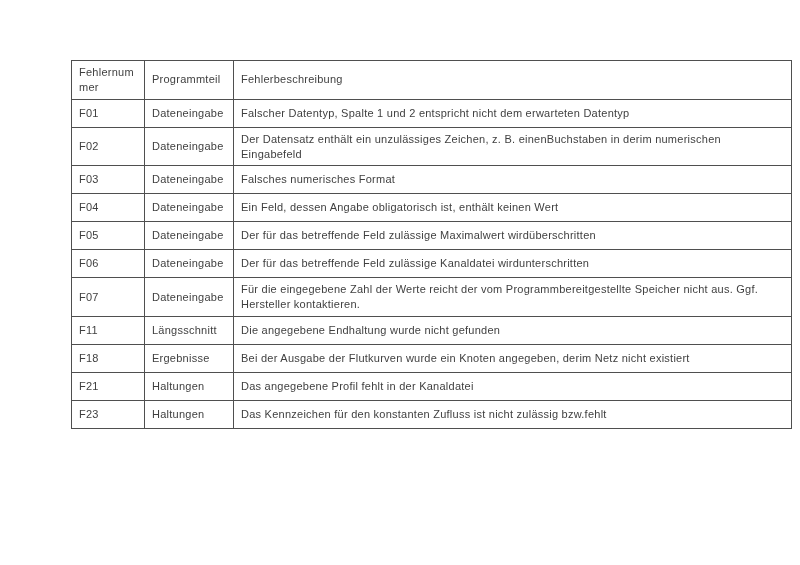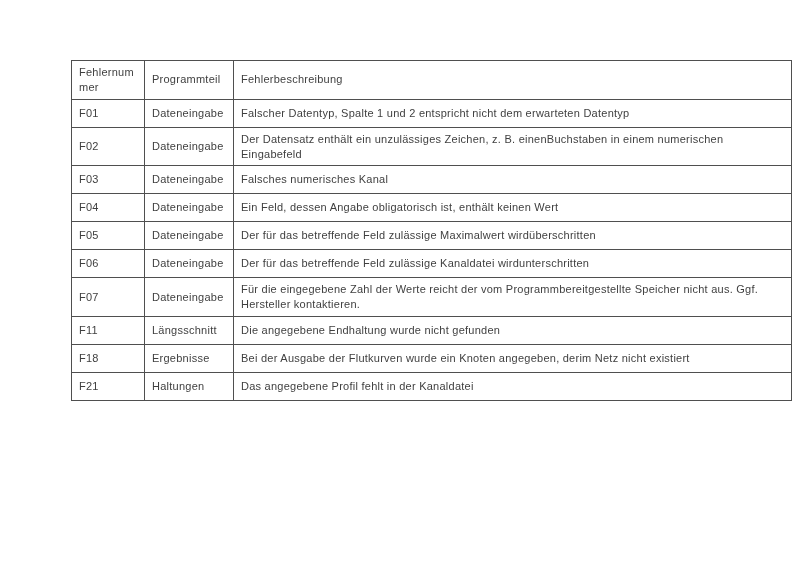--- a/index.html
+++ b/index.html
@@ -72,7 +72,7 @@
   <tr>
     <td>F02</td>
     <td>Dateneingabe</td>
-    <td>Der Datensatz enthält ein unzulässiges Zeichen, z. B. einenBuchstaben in einem numerischen Eingabefeld</td>
+    <td>Der Datensatz enthält ein unzulässiges Zeichen, z. B. einenBuchstaben in derim numerischen Eingabefeld</td>
   </tr>
 
   <tr>

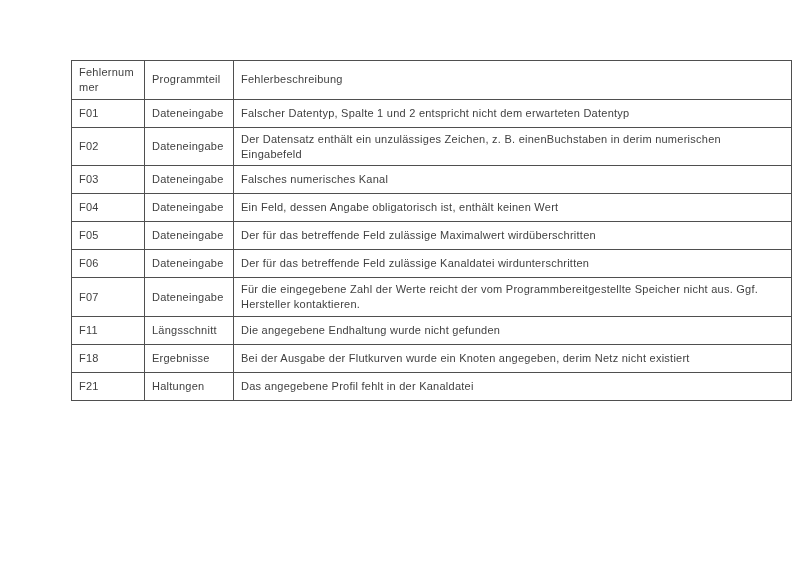--- a/index.html
+++ b/index.html
@@ -78,7 +78,7 @@
   <tr>
     <td>F03</td>
     <td>Dateneingabe</td>
-    <td>Falsches numerisches Kanal</td>
+    <td>Falsches numerisches Format</td>
   </tr>
 
   <tr>

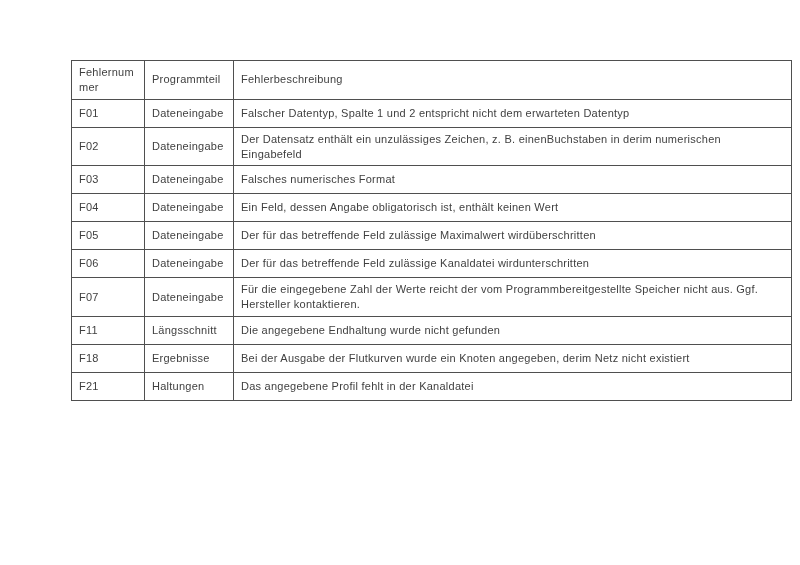--- a/index.html
+++ b/index.html
@@ -126,6 +126,11 @@
   </tr>
 
 
+  <tr>
+    <td>F23</td>
+    <td>Haltungen</td>
+    <td>Das Kennzeichen für den konstanten Zufluss ist nicht zulässig bzw.fehlt</td>
+  </tr>
 </tbody>
     </table>
   </div>

